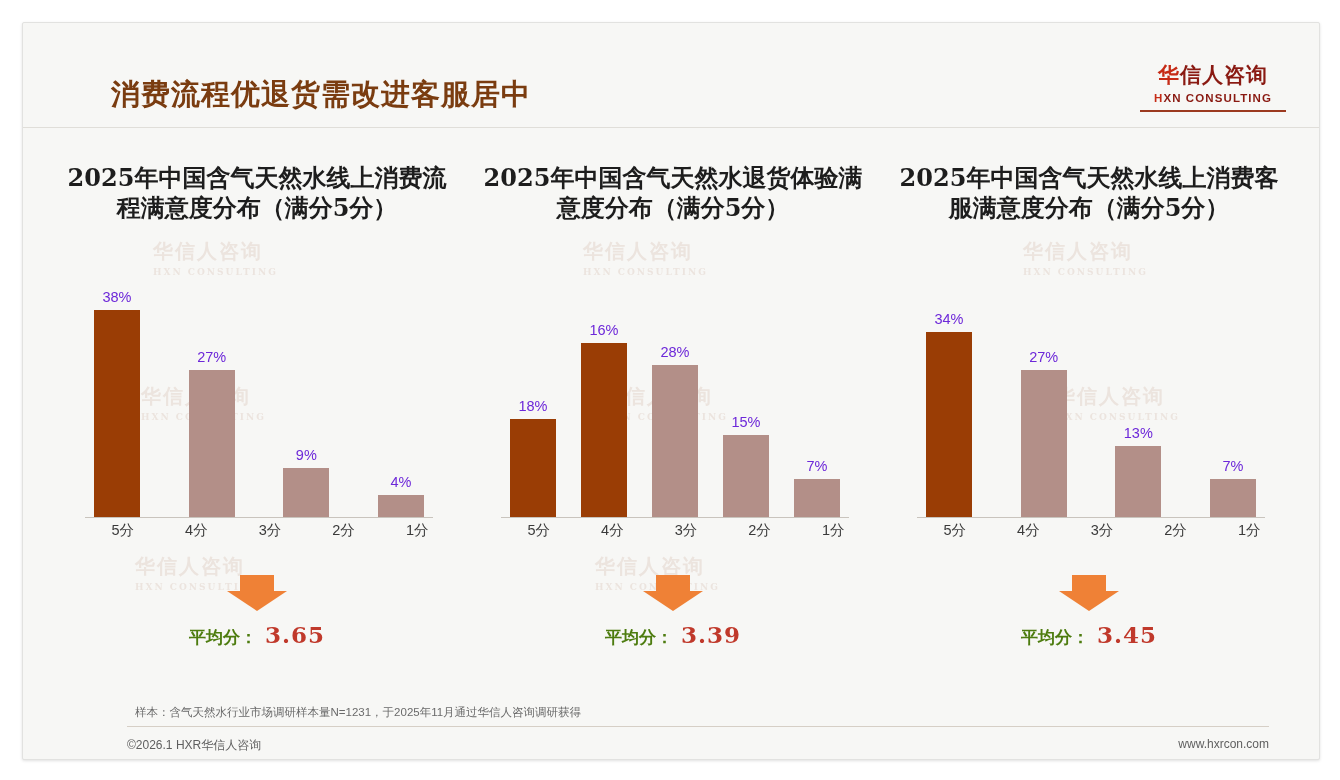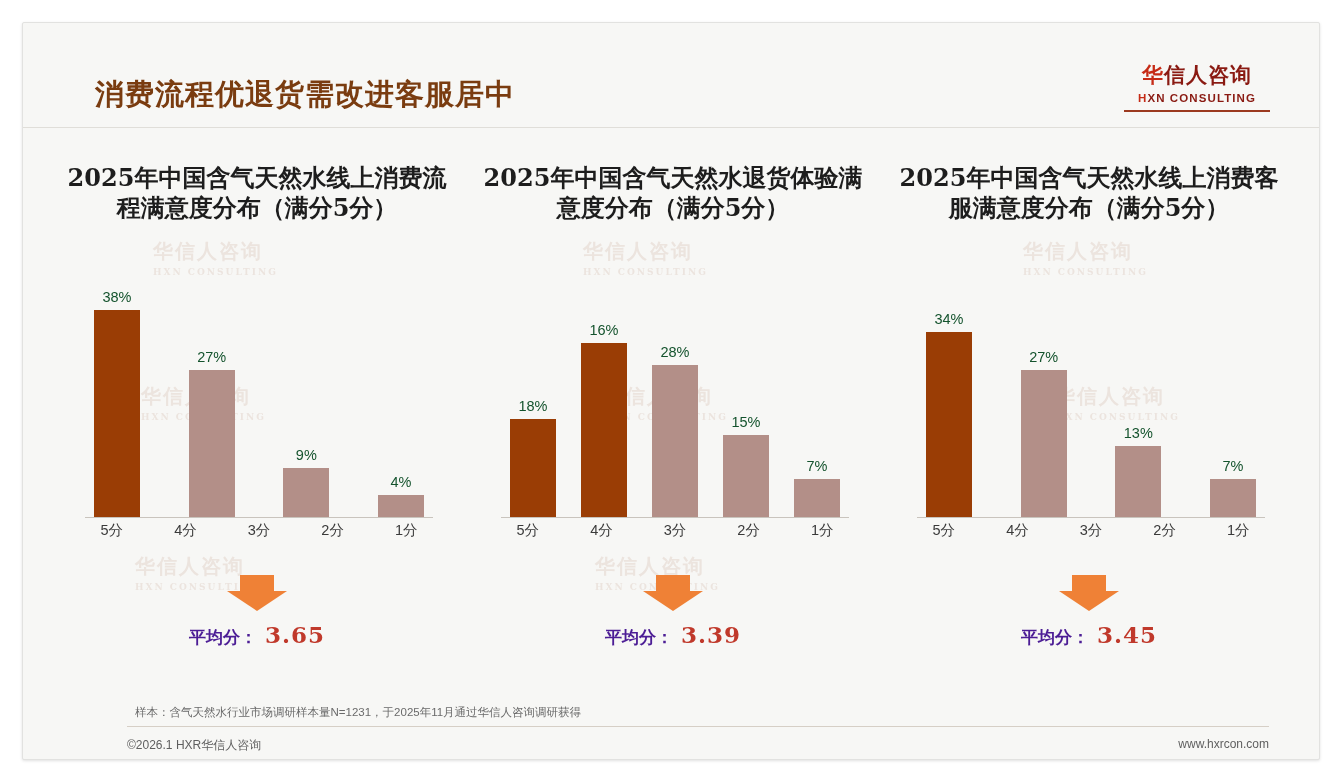--- a/index.html
+++ b/index.html
@@ -29,7 +29,7 @@
   
   .header {
     position: absolute;
-    left: 0; top: 0;
+    left: 16px; top: 0;
     width: 100%;
     height: 104px;
   }

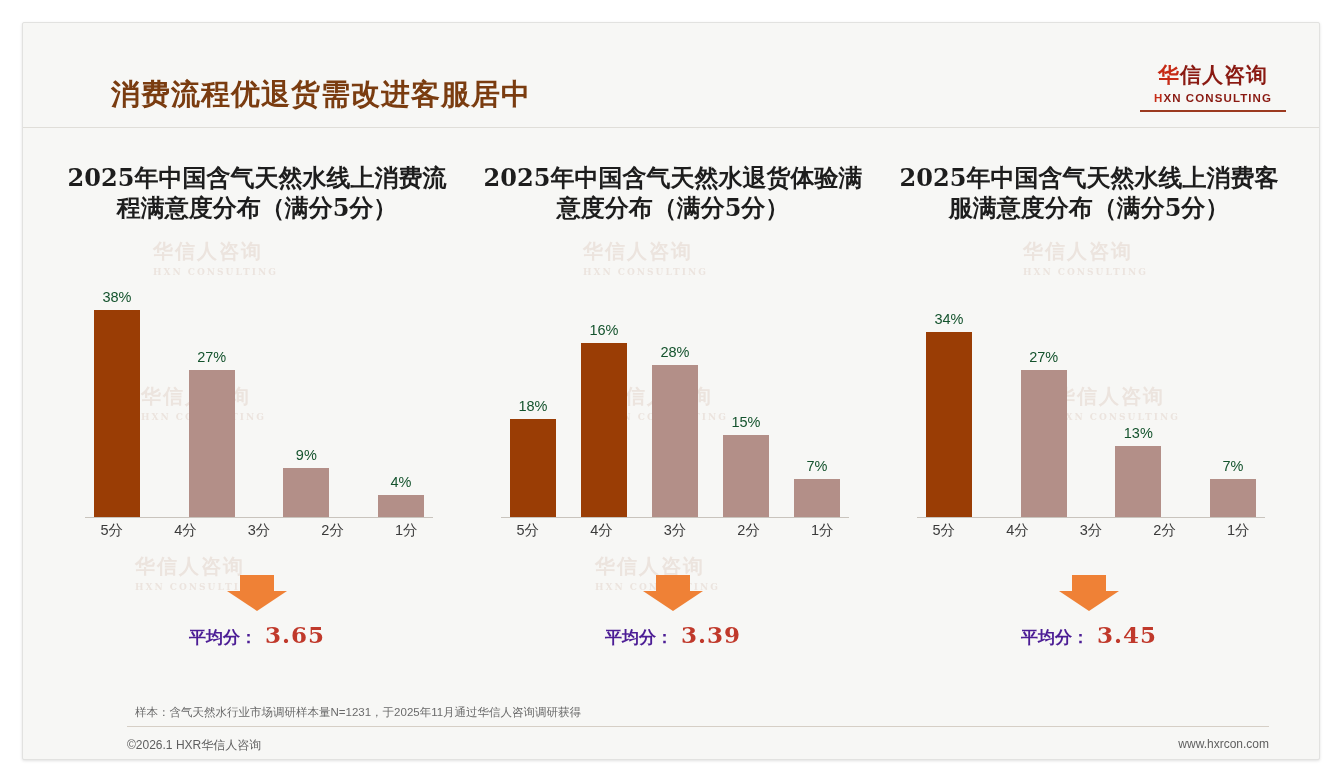--- a/index.html
+++ b/index.html
@@ -155,7 +155,7 @@
   }
   .bar-value {
     font-size: 14.5px;
-    color: #14532d;
+    color: #6d28d9;
     margin-bottom: 5px;
   }
   .bar {

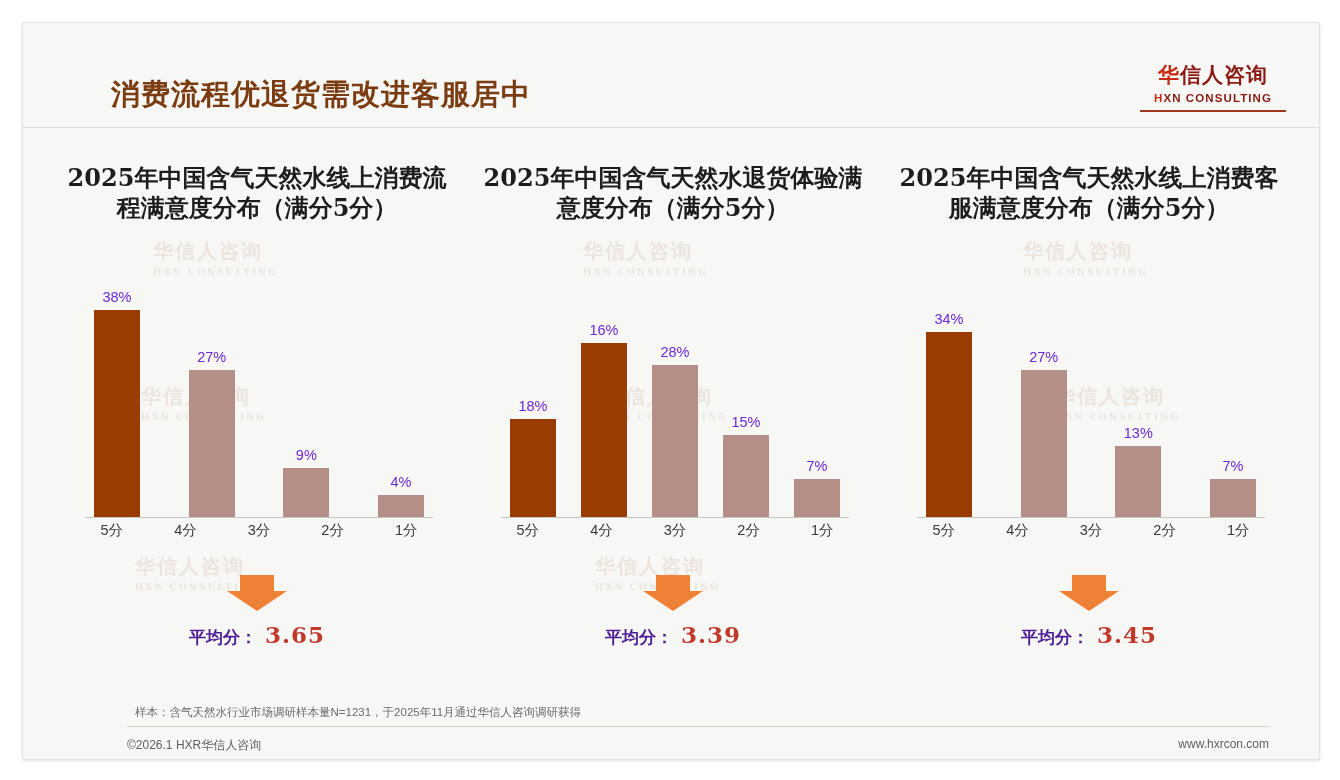--- a/index.html
+++ b/index.html
@@ -165,11 +165,11 @@
   .bar.dark { background: #9a3d05; }
   .axis-labels {
     position: absolute;
-    left: 26px;
+    left: 37px;
     top: 248px;
     width: 348px;
     display: flex;
-    justify-content: flex-end;
+    justify-content: flex-start;
     gap: 20px;
   }
   .axis-label {

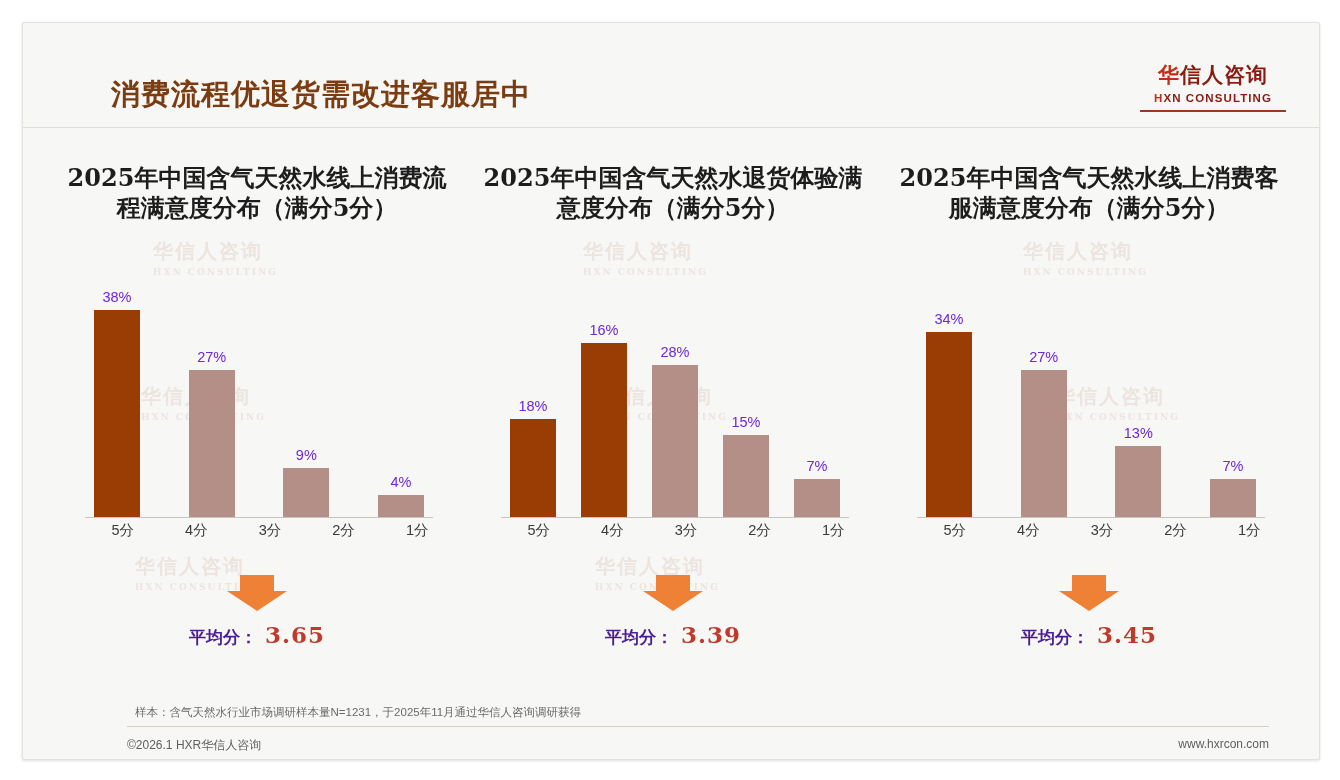--- a/index.html
+++ b/index.html
@@ -217,7 +217,7 @@
     font-family: "DejaVu Serif", serif;
     font-weight: bold;
     font-size: 17px;
-    color: #4c1d95;
+    color: #4d7c0f;
   }
   .avg-value {
     font-family: "DejaVu Serif", serif;

